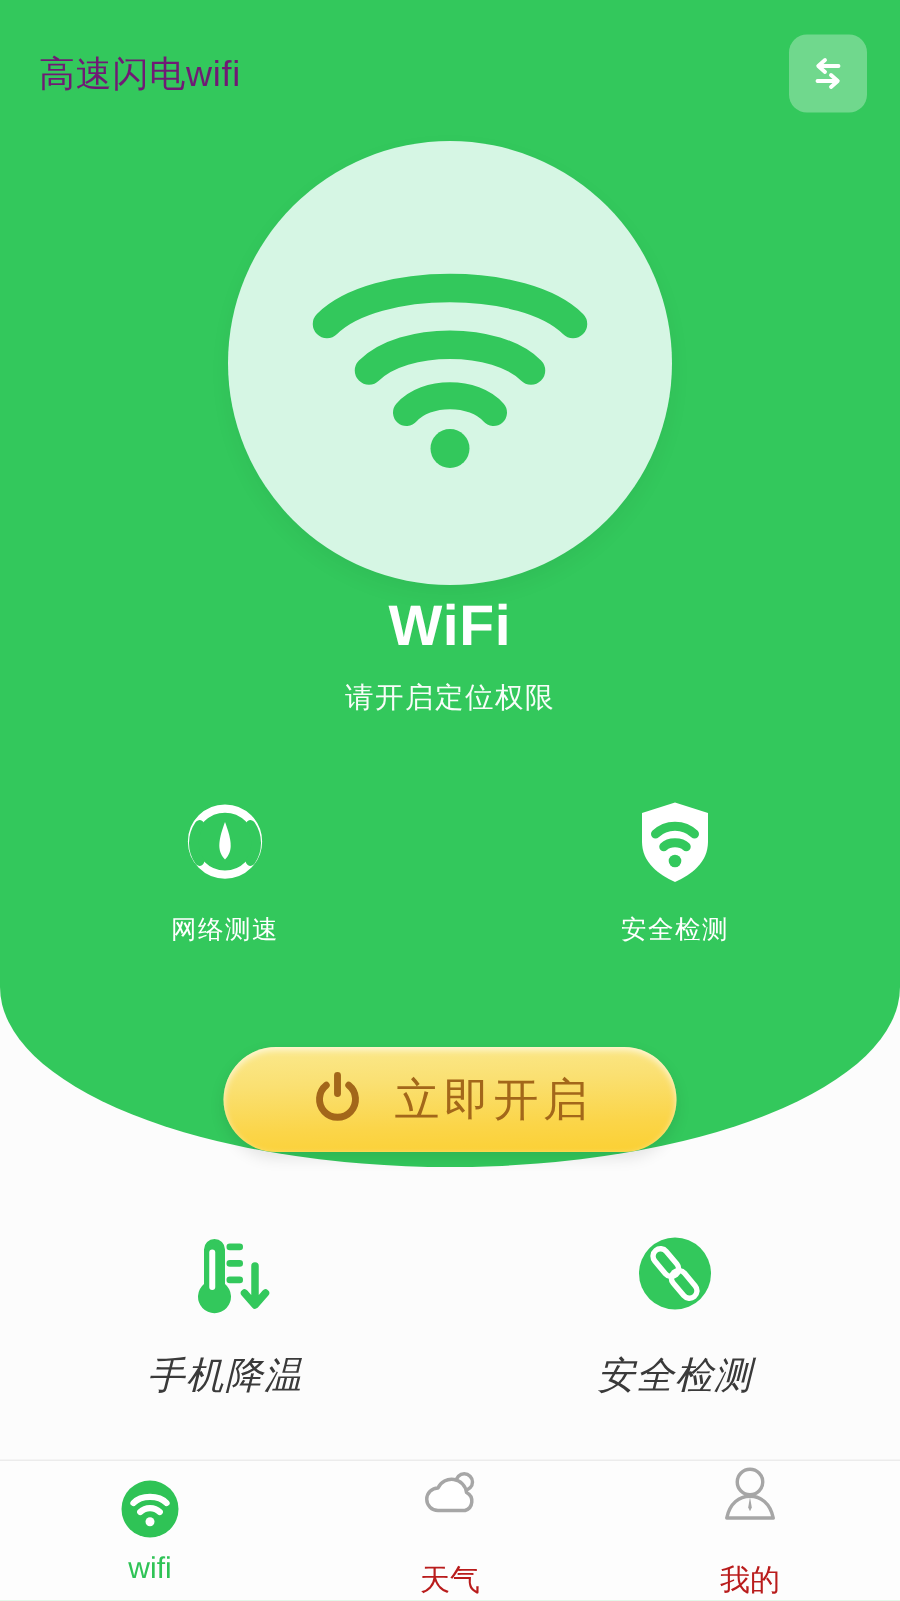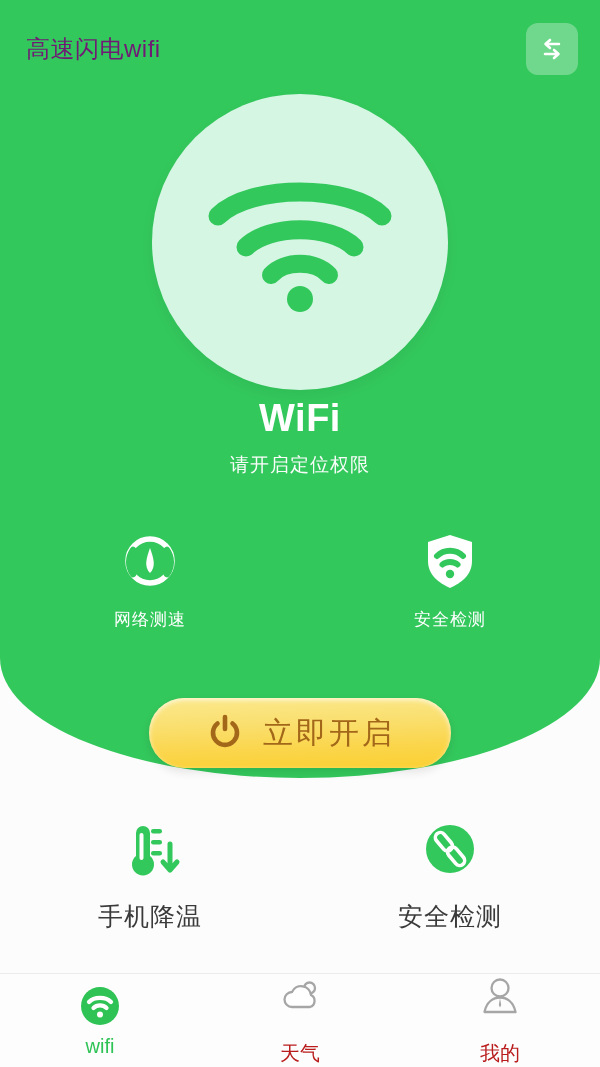--- a/index.html
+++ b/index.html
@@ -91,7 +91,7 @@
 
   
   .feature-row-bottom {
-    position:absolute; left:0; top:818px; width:600px; display:flex;
+    position:absolute; left:0; top:818px; width:600px; display:flex;font-style:italic;
   }
   .feature-label-dark {
     color:#3a3a3a; font-size:25px; margin-top:16px; letter-spacing:1px;

